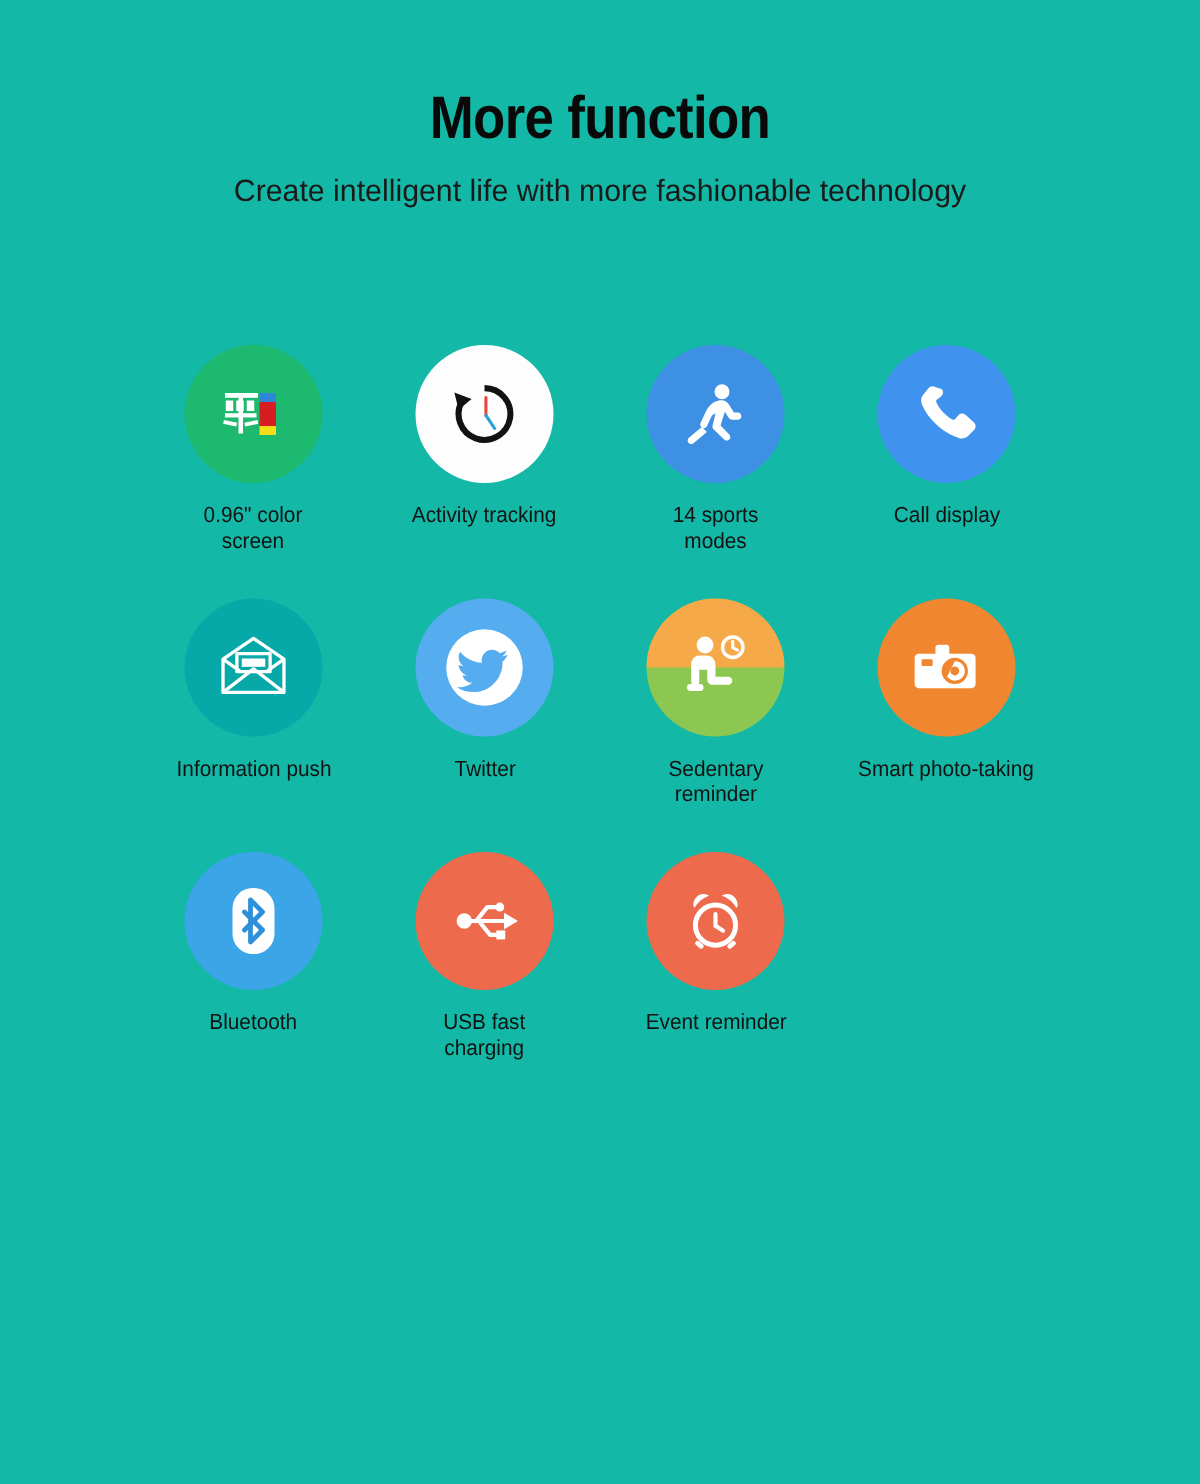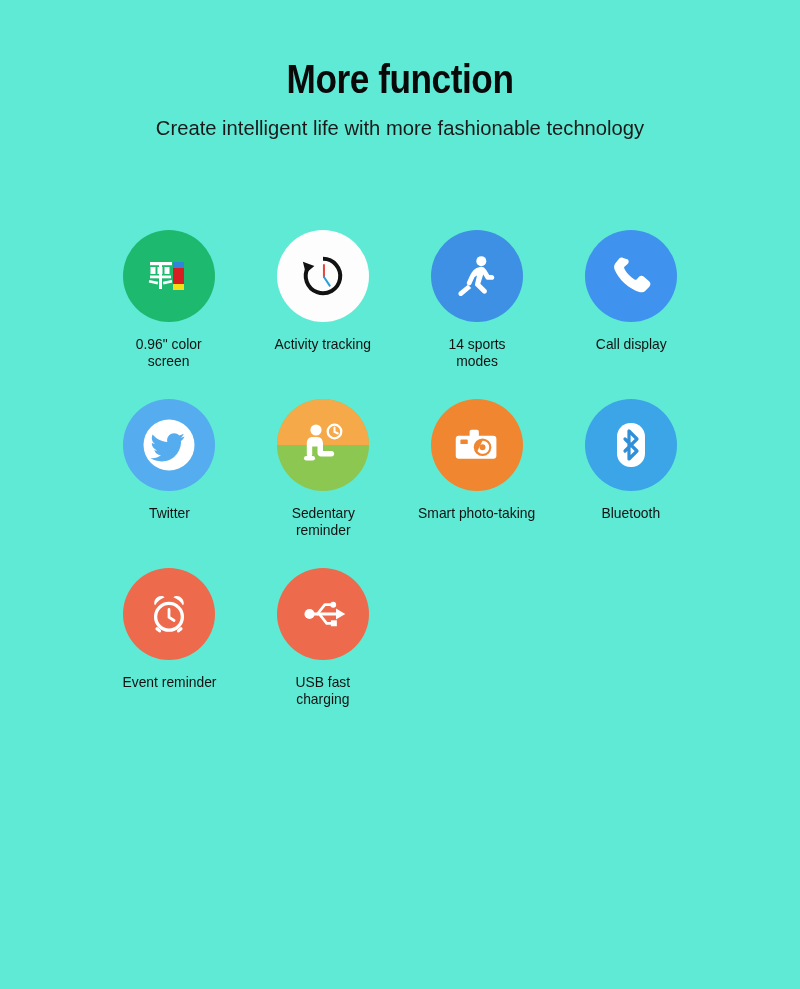--- a/index.html
+++ b/index.html
@@ -18,7 +18,7 @@
     width: 800px;
     height: 989px;
     position: relative;
-    background: #5eead4;
+    background: #14b8a6;
   }
   .header {
     text-align: center;

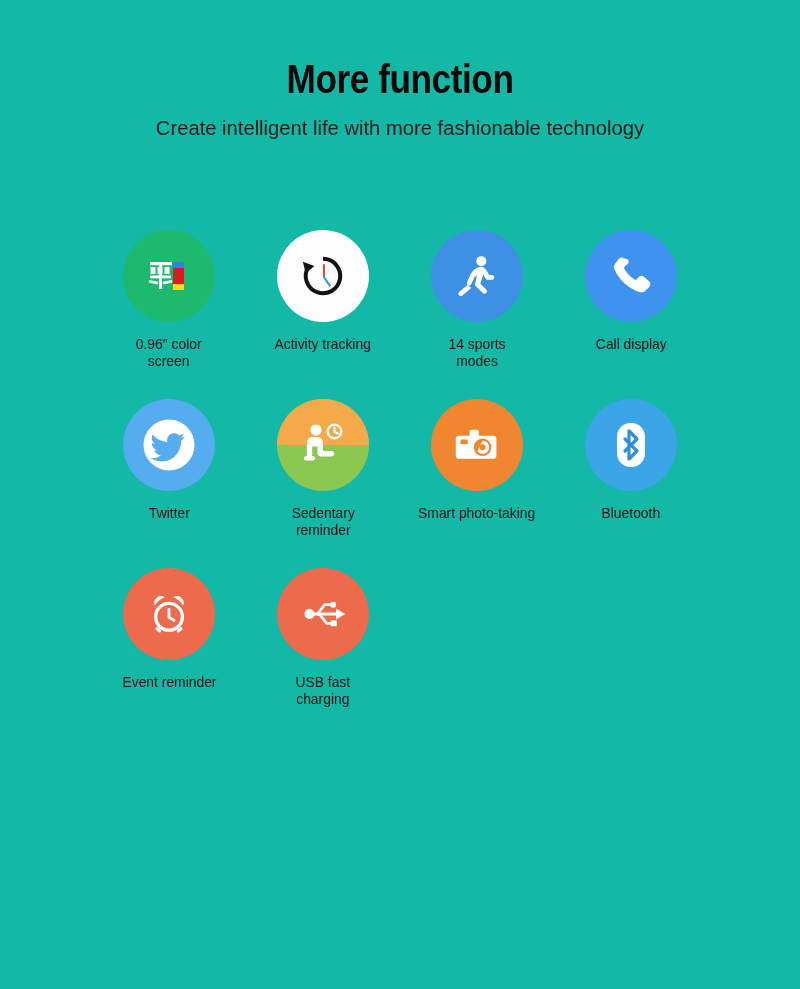--- a/index.html
+++ b/index.html
@@ -149,6 +149,21 @@
       <div class="label">Call display</div>
     </div>
 
+    <div class="cell">
+      <div class="circle" style="background:#06a8a8">
+        <svg class="ico" width="48" height="48" viewBox="0 0 52 52">
+          <g fill="none" stroke="#ffffff" stroke-width="2.4" stroke-linejoin="round">
+            <path d="M4 44 L4 20 L26 5 L48 20 L48 44 Z"></path>
+            <path d="M4 44 L26 27 L48 44"></path>
+            <path d="M4 20 L16 28.5"></path>
+            <path d="M48 20 L36 28.5"></path>
+            <rect x="14" y="16" width="24" height="13"></rect>
+          </g>
+          <rect x="17.5" y="19.5" width="17" height="6" fill="#ffffff"></rect>
+        </svg>
+      </div>
+      <div class="label">Information push</div>
+    </div>
 
 
     <div class="cell">

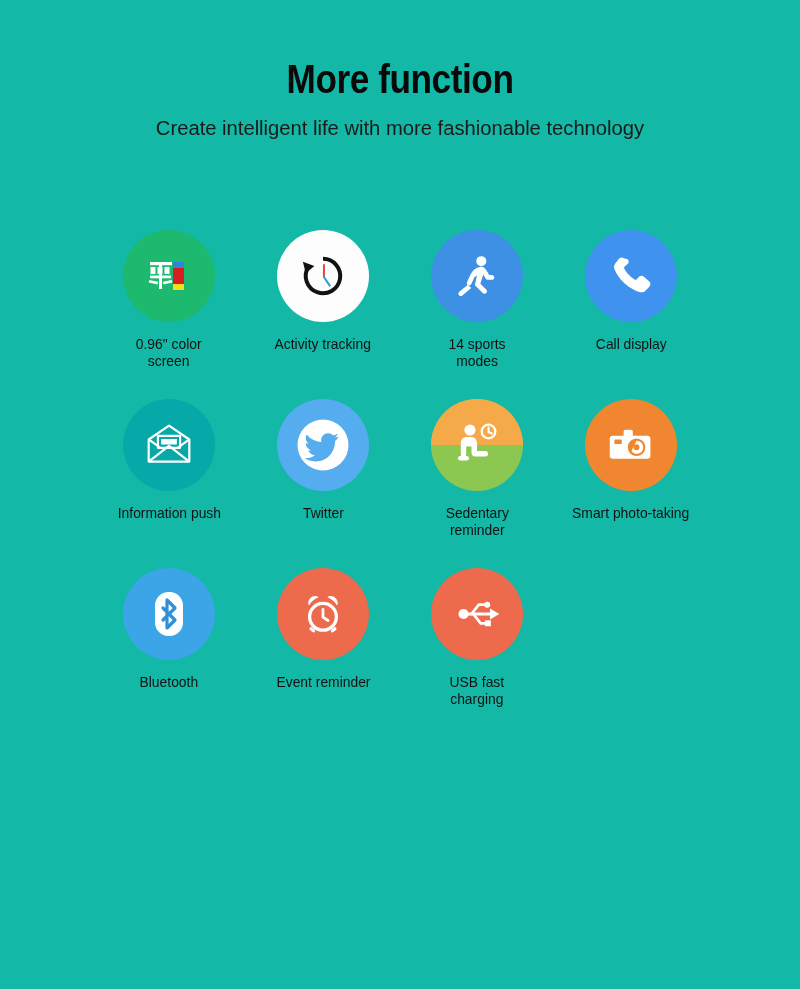--- a/index.html
+++ b/index.html
@@ -223,6 +223,24 @@
 
     <div class="cell">
       <div class="circle" style="background:#ed6a4c">
+        <svg class="ico" width="52" height="52" viewBox="0 0 56 56">
+          <g stroke="#ffffff" stroke-width="3" fill="none" stroke-linecap="round" stroke-linejoin="round">
+            <line x1="13" y1="28" x2="47" y2="28"></line>
+            <path d="M22 28 L30 18 L37.5 18"></path>
+            <path d="M24 28 L32 38 L39 38"></path>
+          </g>
+          <circle cx="13.5" cy="28" r="5.5" fill="#ffffff"></circle>
+          <circle cx="39" cy="18" r="3.2" fill="#ffffff"></circle>
+          <rect x="36.5" y="34.8" width="6.4" height="6.4" fill="#ffffff"></rect>
+          <polygon points="42,22 52,28 42,34" fill="#ffffff"></polygon>
+        </svg>
+      </div>
+      <div class="label">USB fast
+charging</div>
+    </div>
+
+    <div class="cell">
+      <div class="circle" style="background:#ed6a4c">
         <svg class="ico" width="48" height="48" viewBox="0 0 52 52">
           <g fill="none" stroke="#ffffff" stroke-width="3.6">
             <circle cx="26" cy="29" r="14.5"></circle>
@@ -237,24 +255,6 @@
       <div class="label">Event reminder</div>
     </div>
 
-    <div class="cell">
-      <div class="circle" style="background:#ed6a4c">
-        <svg class="ico" width="52" height="52" viewBox="0 0 56 56">
-          <g stroke="#ffffff" stroke-width="3" fill="none" stroke-linecap="round" stroke-linejoin="round">
-            <line x1="13" y1="28" x2="47" y2="28"></line>
-            <path d="M22 28 L30 18 L37.5 18"></path>
-            <path d="M24 28 L32 38 L39 38"></path>
-          </g>
-          <circle cx="13.5" cy="28" r="5.5" fill="#ffffff"></circle>
-          <circle cx="39" cy="18" r="3.2" fill="#ffffff"></circle>
-          <rect x="36.5" y="34.8" width="6.4" height="6.4" fill="#ffffff"></rect>
-          <polygon points="42,22 52,28 42,34" fill="#ffffff"></polygon>
-        </svg>
-      </div>
-      <div class="label">USB fast
-charging</div>
-    </div>
-
   </div>
 </div>
 

